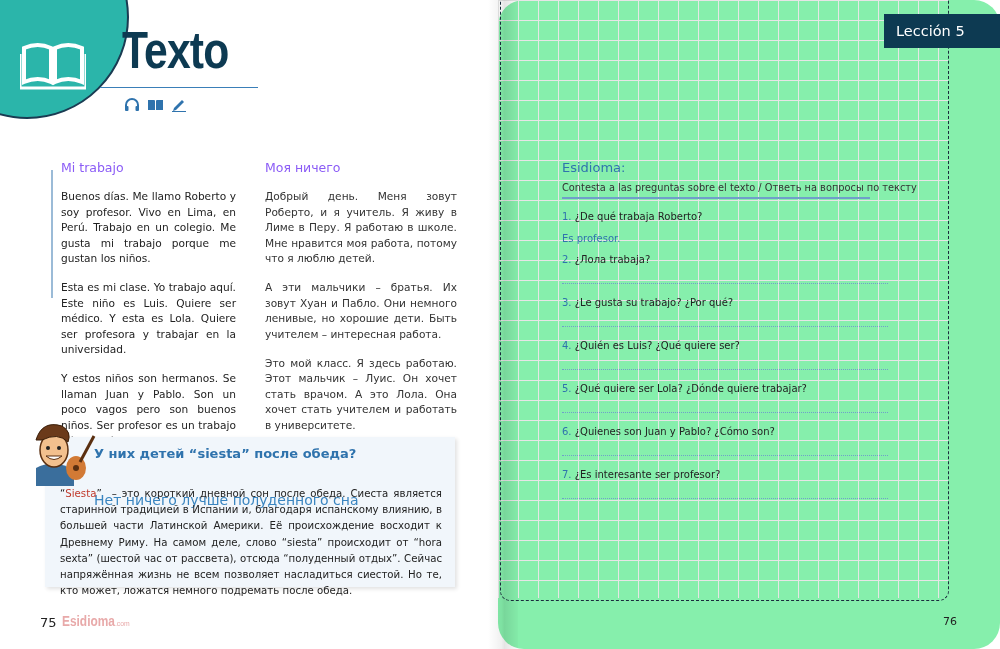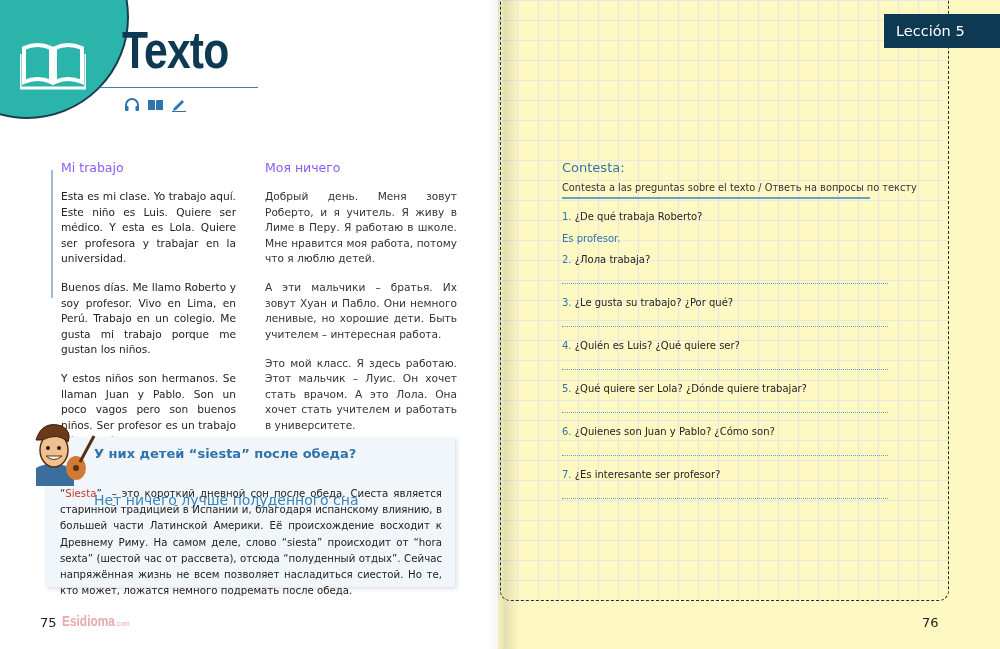--- a/index.html
+++ b/index.html
@@ -8,7 +8,7 @@
     background:#ffffff; font-family:"DejaVu Sans", sans-serif; color:#222;
   }
   .page-left { position:absolute; left:0; top:0; width:498px; height:649px; background:#fff; }
-  .page-right { position:absolute; left:498px; top:0; width:502px; height:649px; background:#fef9c3; }
+  .page-right { position:absolute; left:498px; top:0; width:502px; height:649px; background:#86efac;border-radius:26px; }
   .gutter-shadow {
     position:absolute; left:488px; top:0; width:30px; height:649px;
     background:linear-gradient(to right, rgba(0,0,0,0) 0%, rgba(0,0,0,0.06) 45%, rgba(0,0,0,0.10) 55%, rgba(0,0,0,0.02) 100%);

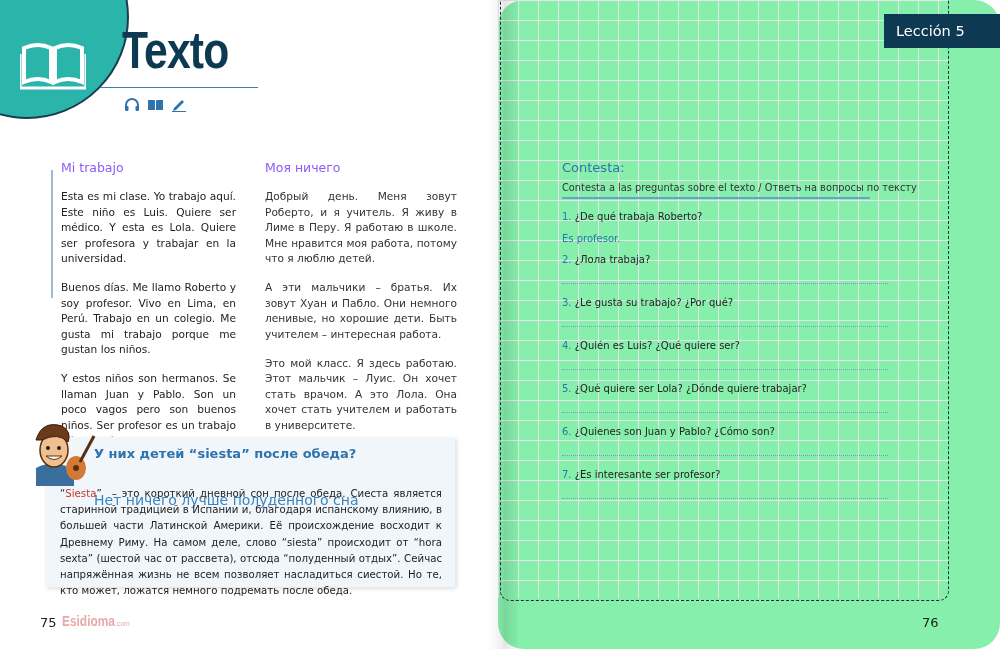--- a/index.html
+++ b/index.html
@@ -139,7 +139,7 @@
   <div class="dash-box"></div>
   <div class="lesson">Lección 5</div>
 
-  <div class="ex-title">Contesta:</div>
+  <div class="ex-title">Esidioma:</div>
   <div class="ex-instr">Contesta a las preguntas sobre el texto / Ответь на вопросы по тексту</div>
   <div class="ex-rule"></div>
 

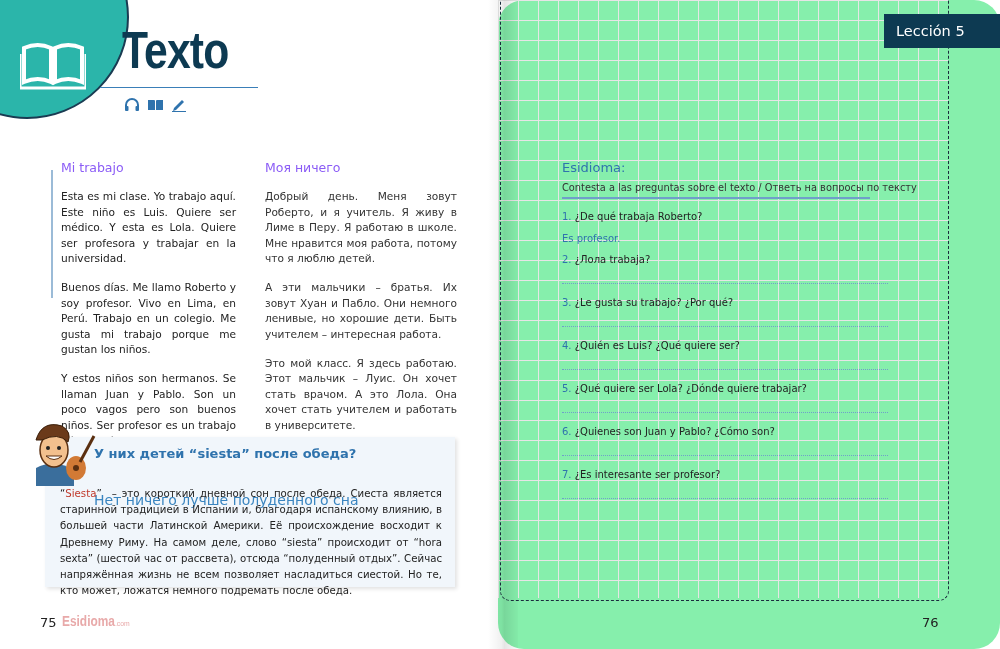--- a/index.html
+++ b/index.html
@@ -102,8 +102,8 @@
   <div class="es-bar"></div>
   <div class="col col-es">
     <div class="col-title">Mi trabajo</div>
+    <p>Buenos días. Me llamo Roberto y soy profesor.  Vivo en Lima, en Perú. Trabajo en un colegio. Me gusta mi trabajo porque me gustan los niños.</p>
     <p>Esta es mi clase. Yo trabajo aquí. Este niño es Luis. Quiere ser médico. Y esta es Lola. Quiere ser profesora y trabajar en la universidad.</p>
-    <p>Buenos días. Me llamo Roberto y soy profesor.  Vivo en Lima, en Perú. Trabajo en un colegio. Me gusta mi trabajo porque me gustan los niños.</p>
     <p>Y estos niños son hermanos. Se llaman Juan y Pablo. Son un poco vagos pero son buenos niños. Ser profesor es un trabajo interesante.</p>
   </div>
 

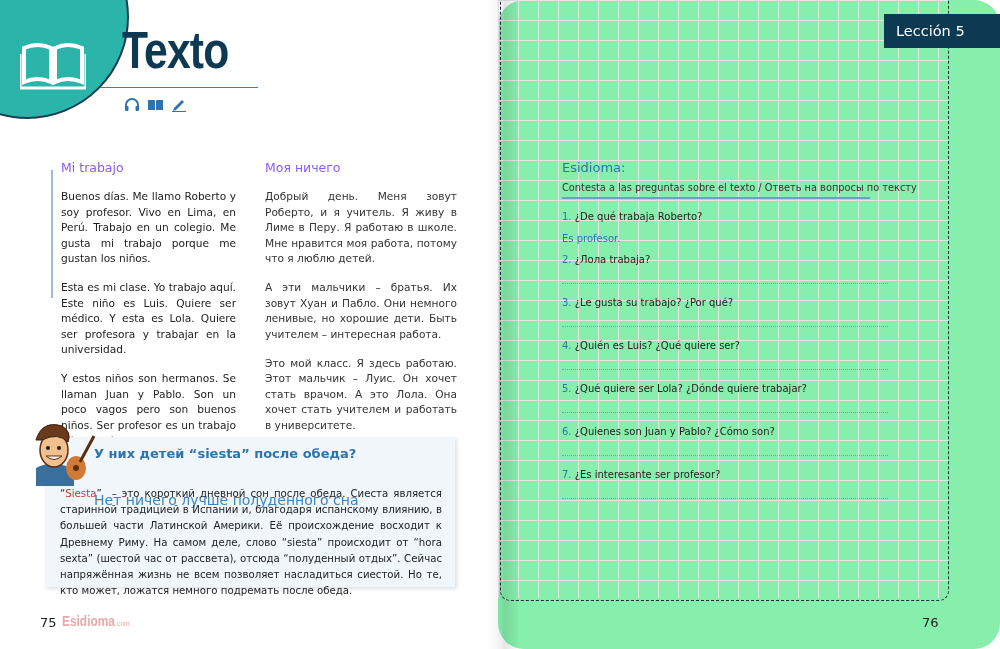--- a/index.html
+++ b/index.html
@@ -69,7 +69,7 @@
   .q .n { color:#2f73ad; }
   .ans { position:absolute; left:64px; font-size:10px; color:#2f73ad; }
   .dots { position:absolute; left:64px; width:326px; height:0; border-top:1.4px dotted #6f9fc9; }
-  .foot-right { position:absolute; left:424px; top:615px; font-size:13px; color:#222; }
+  .foot-right { position:absolute; left:445px; top:615px; font-size:11px; color:#222; }
 </style>
 </head>
 <body>

